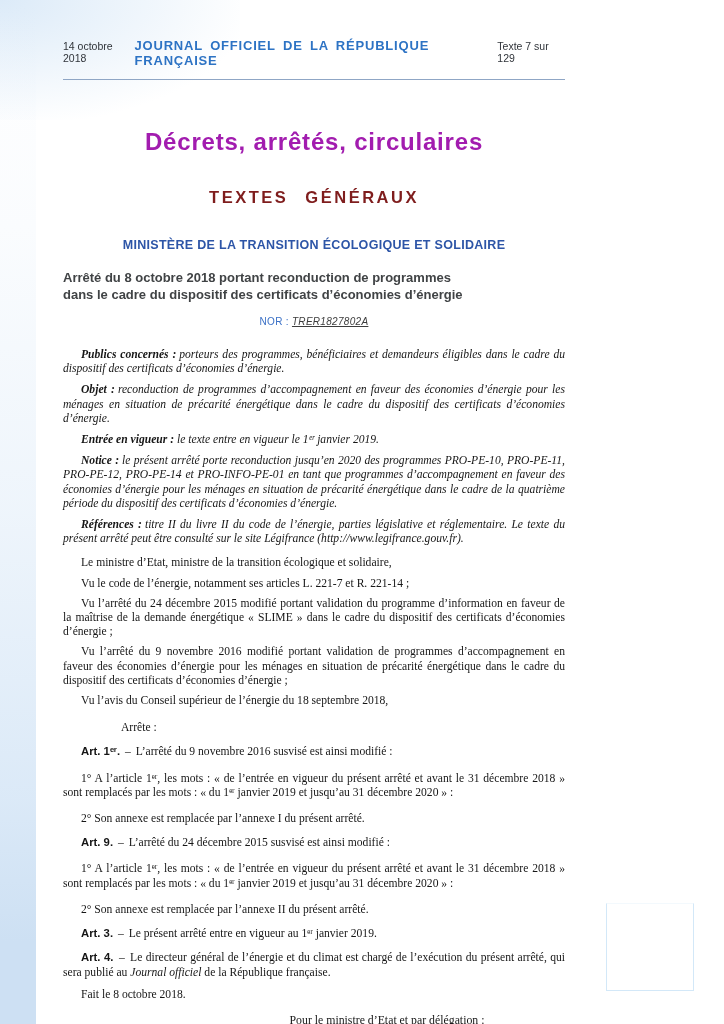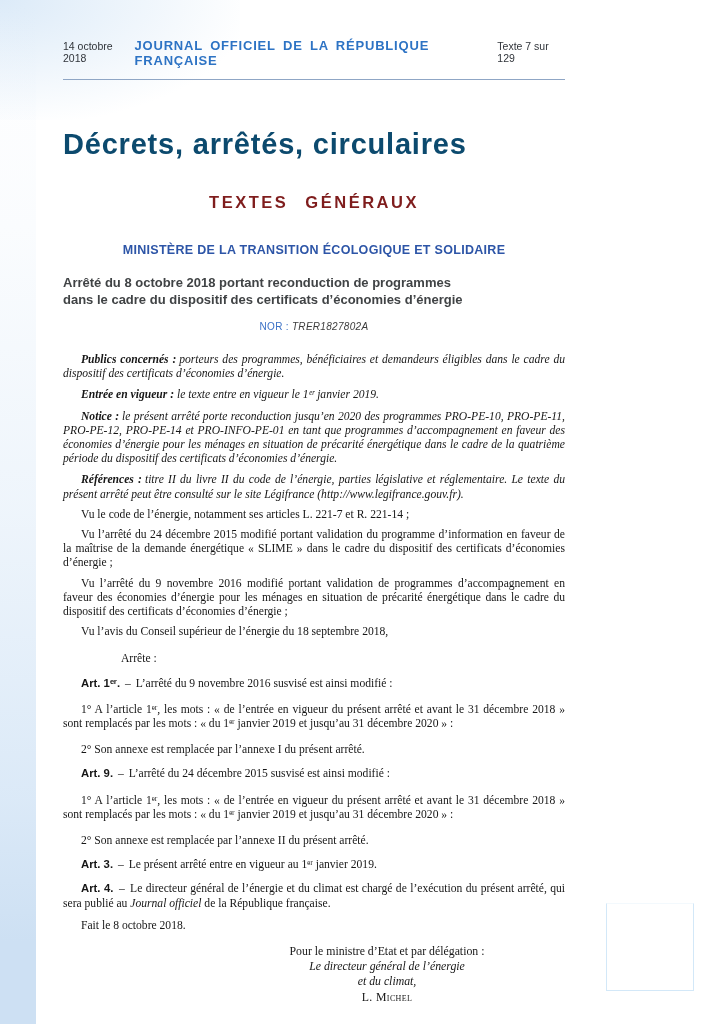--- a/index.html
+++ b/index.html
@@ -58,9 +58,9 @@
   }
   
   .main-title {
-    margin: 48px 0 0 0; text-align: left;
-    font-family: "Liberation Sans", "DejaVu Sans", sans-serif;
-    font-size: 29px; font-weight: bold; color: #0c4a6e; letter-spacing: 0.8px;
+    margin: 48px 0 0 0; text-align: center;
+    font-family: "Liberation Sans", "DejaVu Sans", sans-serif;
+    font-size: 24px; font-weight: bold; color: #a21caf; letter-spacing: 0.8px;
   }
   .section-title {
     margin: 32px 0 0 0; text-align: center;

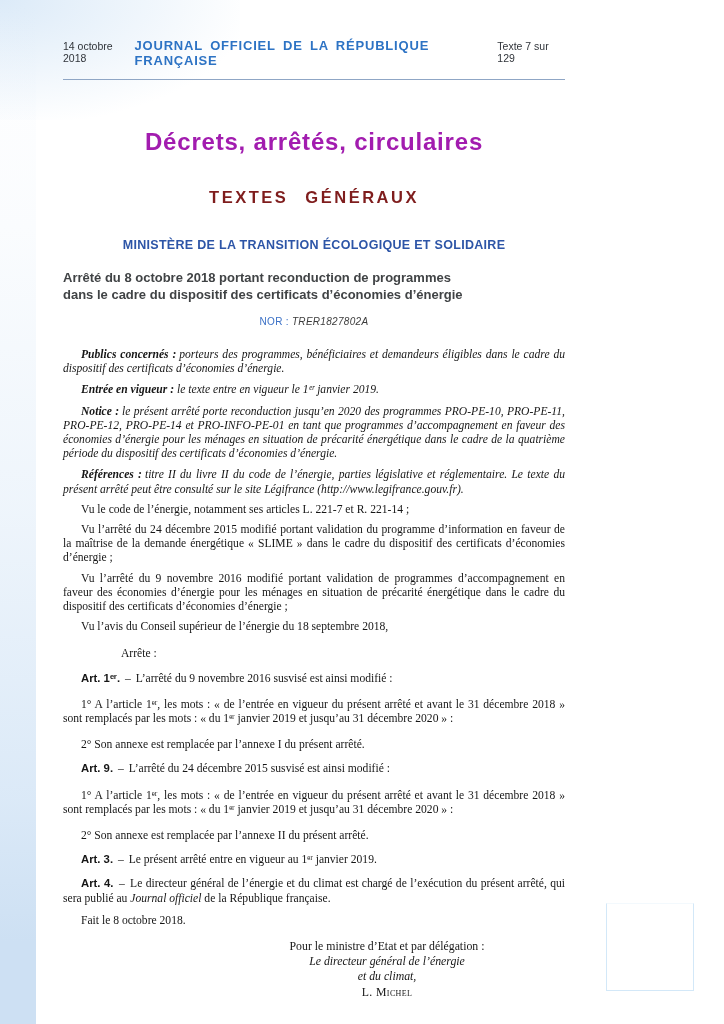--- a/index.html
+++ b/index.html
@@ -84,7 +84,7 @@
     font-size: 10px;
   }
   .nor .nor-label { color: #3a70c6; letter-spacing: 0.3px; }
-  .nor .nor-code  { color: #3c3c3c; font-style: italic; letter-spacing: 0.3px; }
+  .nor .nor-code  { color: #3c3c3c; font-style: italic; letter-spacing: 0.3px; text-decoration: underline; }
   
   p {
     margin: 0; font-size: 11.6px; line-height: 14.2px;

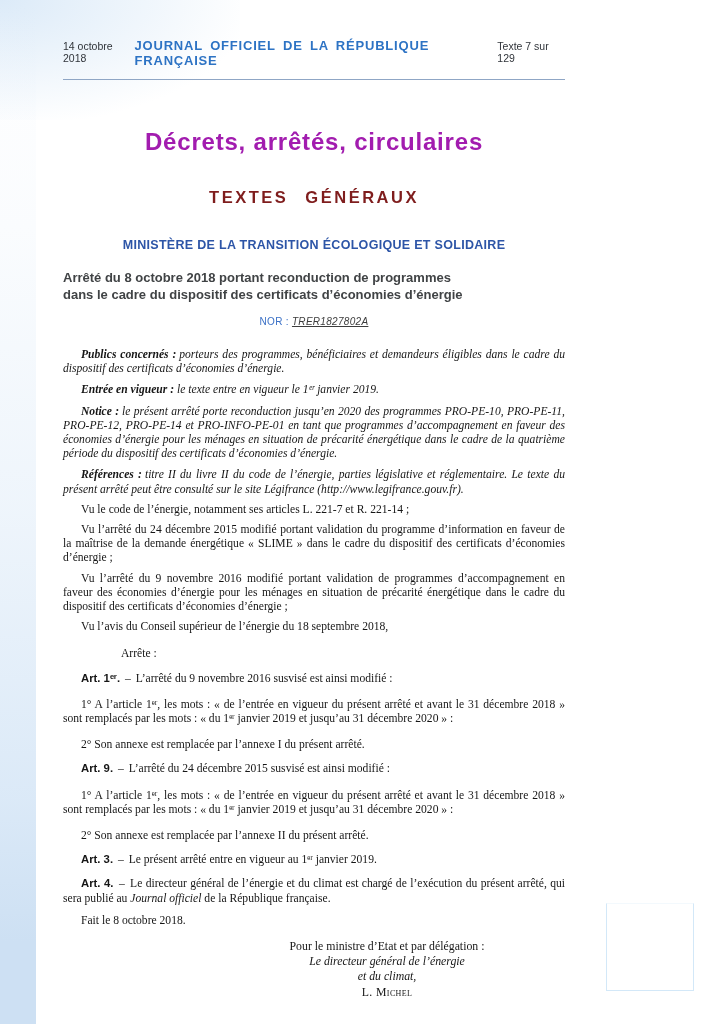--- a/index.html
+++ b/index.html
@@ -148,6 +148,9 @@
       <span class="lead">Publics concernés :</span><span>porteurs des programmes, bénéficiaires et demandeurs éligibles dans le cadre du dispositif des certificats d’économies d’énergie.</span>
     </p>
     <p class="sum">
+      <span class="lead">Objet :</span><span>reconduction de programmes d’accompagnement en faveur des économies d’énergie pour les ménages en situation de précarité énergétique dans le cadre du dispositif des certificats d’économies d’énergie.</span>
+    </p>
+    <p class="sum">
       <span class="lead">Entrée en vigueur :</span><span>le texte entre en vigueur le 1ᵉʳ janvier 2019.</span>
     </p>
     <p class="sum">

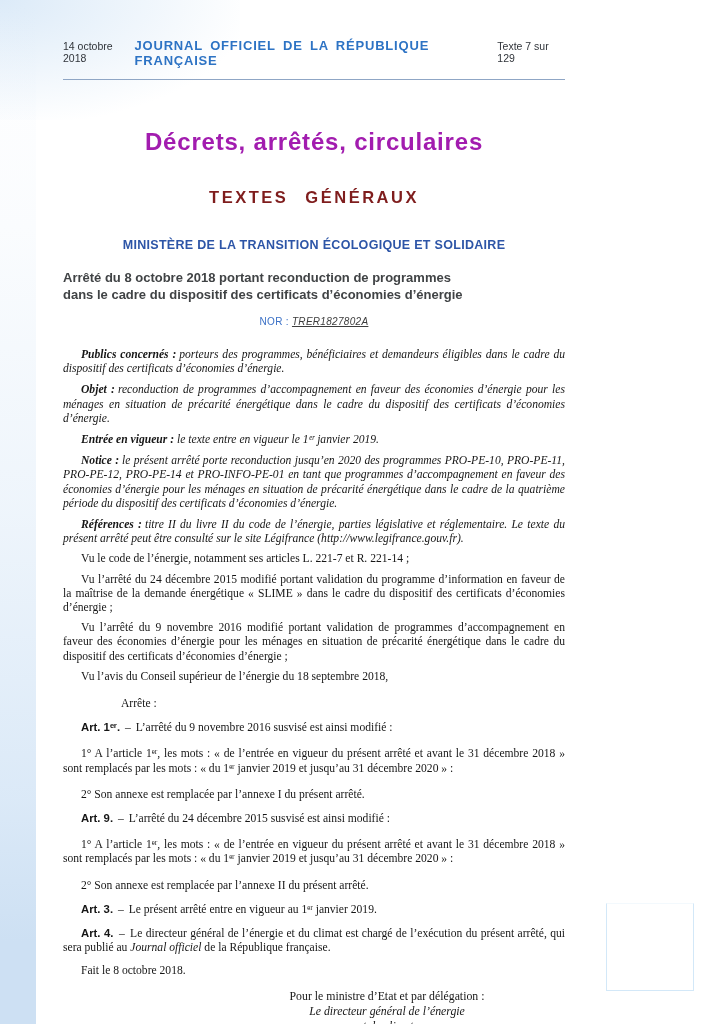--- a/index.html
+++ b/index.html
@@ -160,6 +160,7 @@
       <span class="lead">Références :</span><span>titre II du livre II du code de l’énergie, parties législative et réglementaire. Le texte du présent arrêté peut être consulté sur le site Légifrance (http://www.legifrance.gouv.fr).</span>
     </p>
 
+    <p class="recital first-recital">Le ministre d’Etat, ministre de la transition écologique et solidaire,</p>
     <p class="recital">Vu le code de l’énergie, notamment ses articles L. 221-7 et R. 221-14 ;</p>
     <p class="recital">Vu l’arrêté du 24 décembre 2015 modifié portant validation du programme d’information en faveur de la maîtrise de la demande énergétique « SLIME » dans le cadre du dispositif des certificats d’économies d’énergie ;</p>
     <p class="recital">Vu l’arrêté du 9 novembre 2016 modifié portant validation de programmes d’accompagnement en faveur des économies d’énergie pour les ménages en situation de précarité énergétique dans le cadre du dispositif des certificats d’économies d’énergie ;</p>

